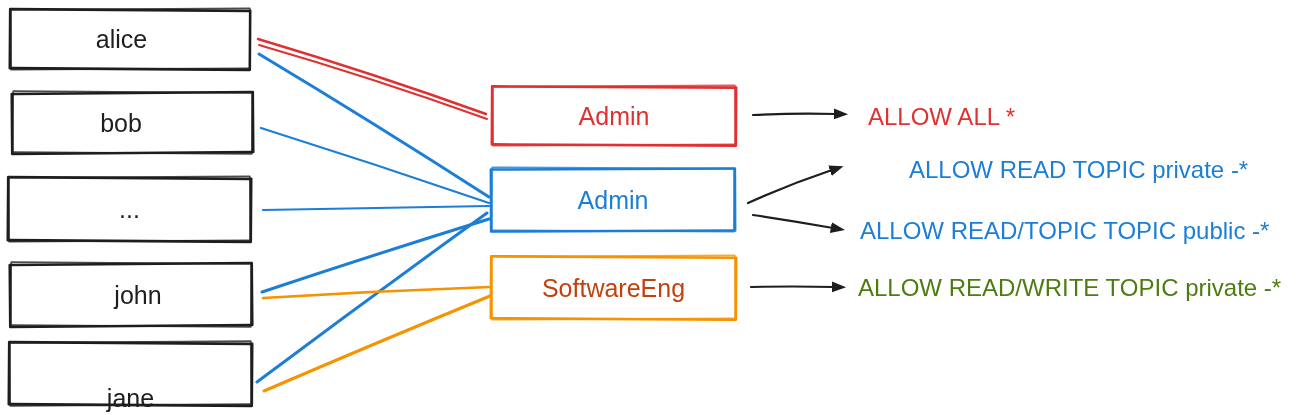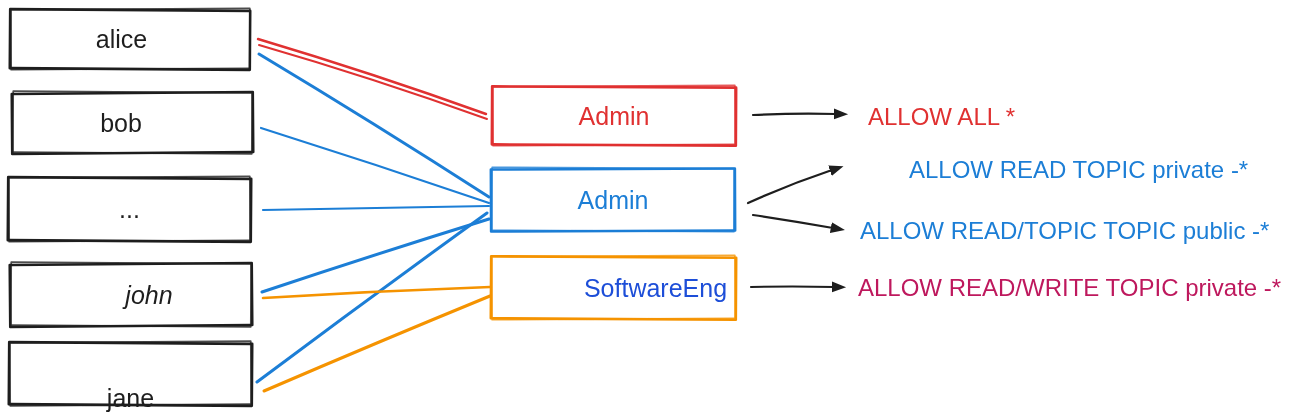--- a/index.html
+++ b/index.html
@@ -105,7 +105,7 @@
   <div class="box-label" style="left:24px;top:10px;width:195px;height:59px;text-align:right;">alice</div>
   <div class="box-label" style="left:12px;top:93px;width:218px;height:60px;">bob</div>
   <div class="box-label" style="left:8px;top:178px;width:243px;height:63px;">...</div>
-  <div class="box-label" style="left:11px;top:264px;width:276px;height:62px;font-style:italic;">john</div>
+  <div class="box-label" style="left:0;top:264px;width:276px;height:62px;">john</div>
   <div class="box-label" style="left:9px;top:343px;width:243px;height:62px;margin-top:24px;">jane</div>
 
   <div class="box-label red" style="left:492px;top:87px;width:244px;height:58px;">Admin</div>

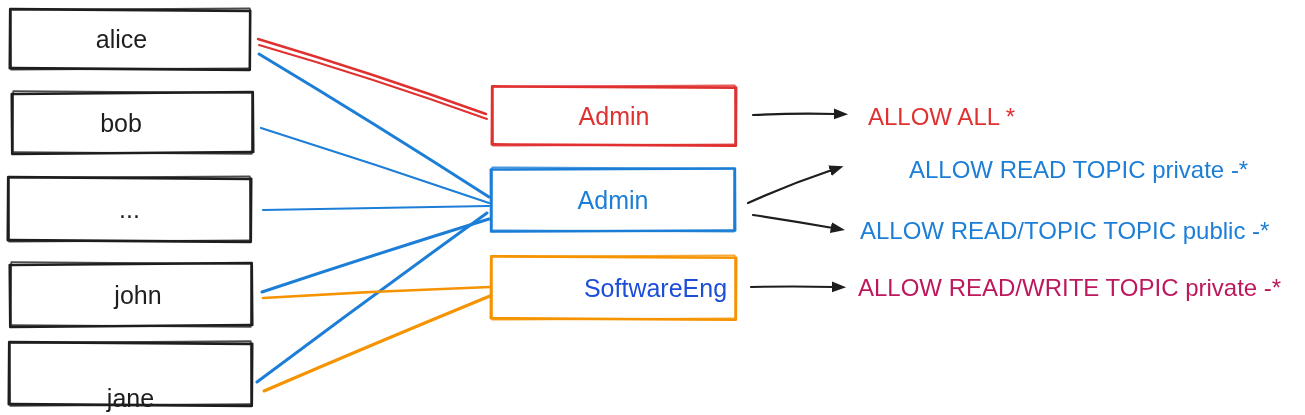--- a/index.html
+++ b/index.html
@@ -30,7 +30,7 @@
   }
   .box-label.red{color:#e03131;}
   .box-label.blue{color:#1c7ed6;}
-  .box-label.orange{color:#1d4ed8;padding-left:42px;}
+  .box-label.orange{color:#c2410c;}
   .perm{
     position:absolute;font-size:24px;line-height:26px;white-space:nowrap;
   }

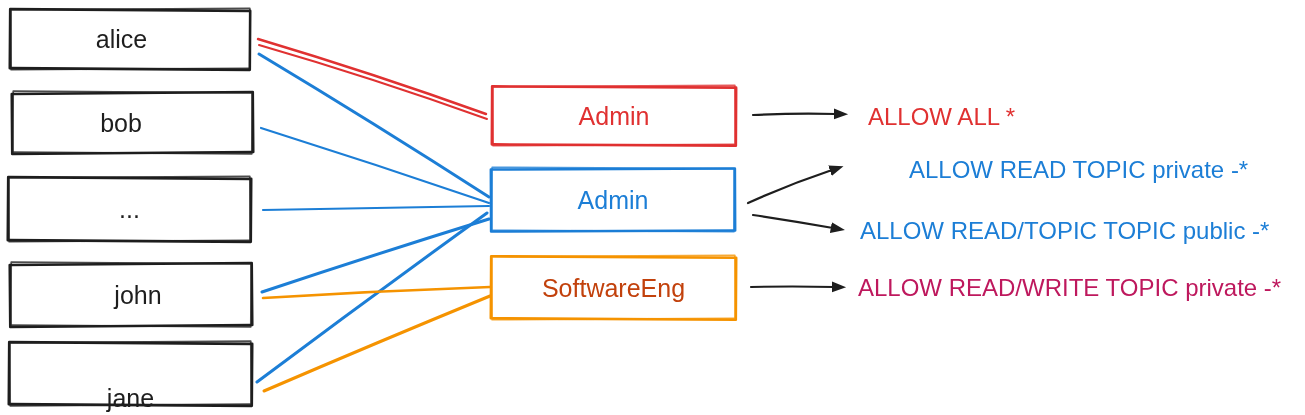--- a/index.html
+++ b/index.html
@@ -36,7 +36,7 @@
   }
   .perm.red{color:#e03131;}
   .perm.blue{color:#1c7ed6;}
-  .perm.orange{color:#be185d;}
+  .perm.orange{color:#4d7c0f;}
 </style>
 </head>
 <body>

